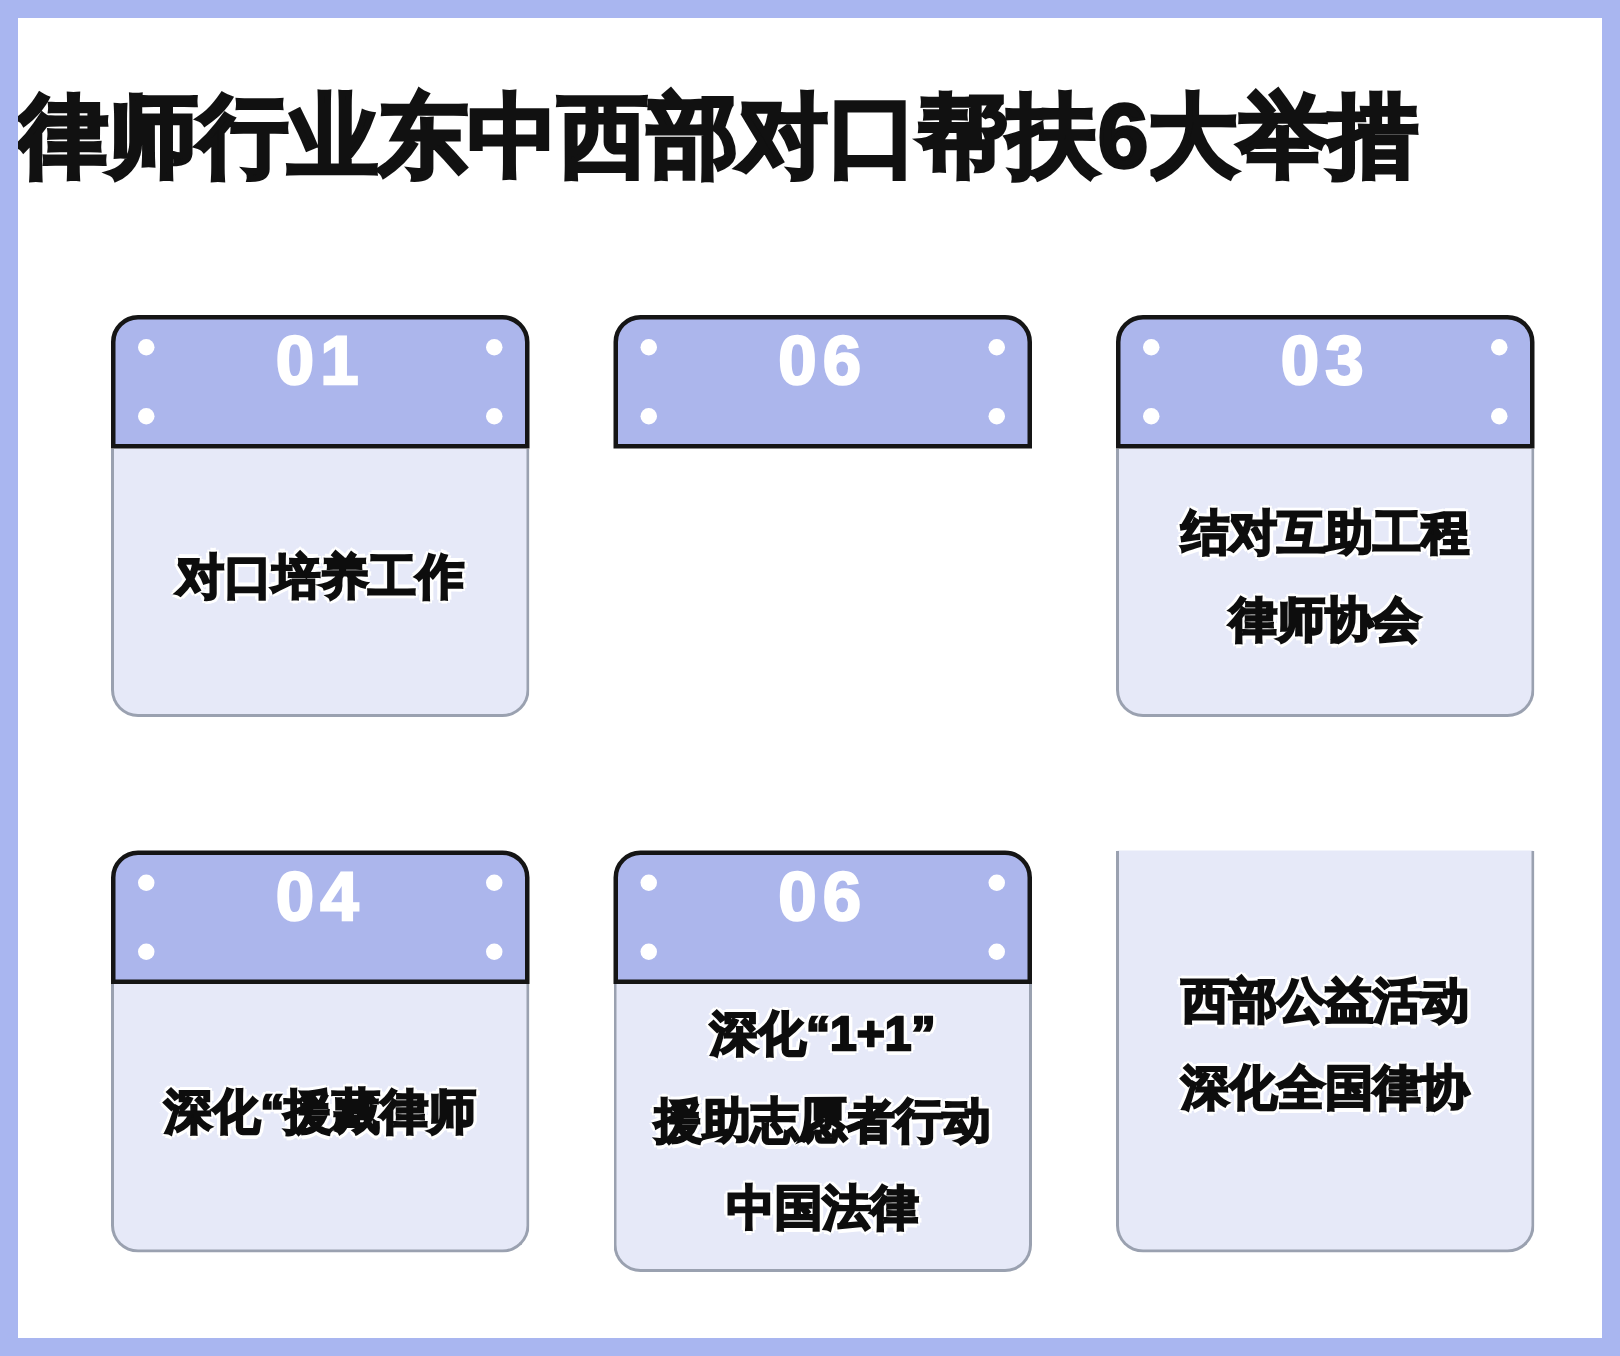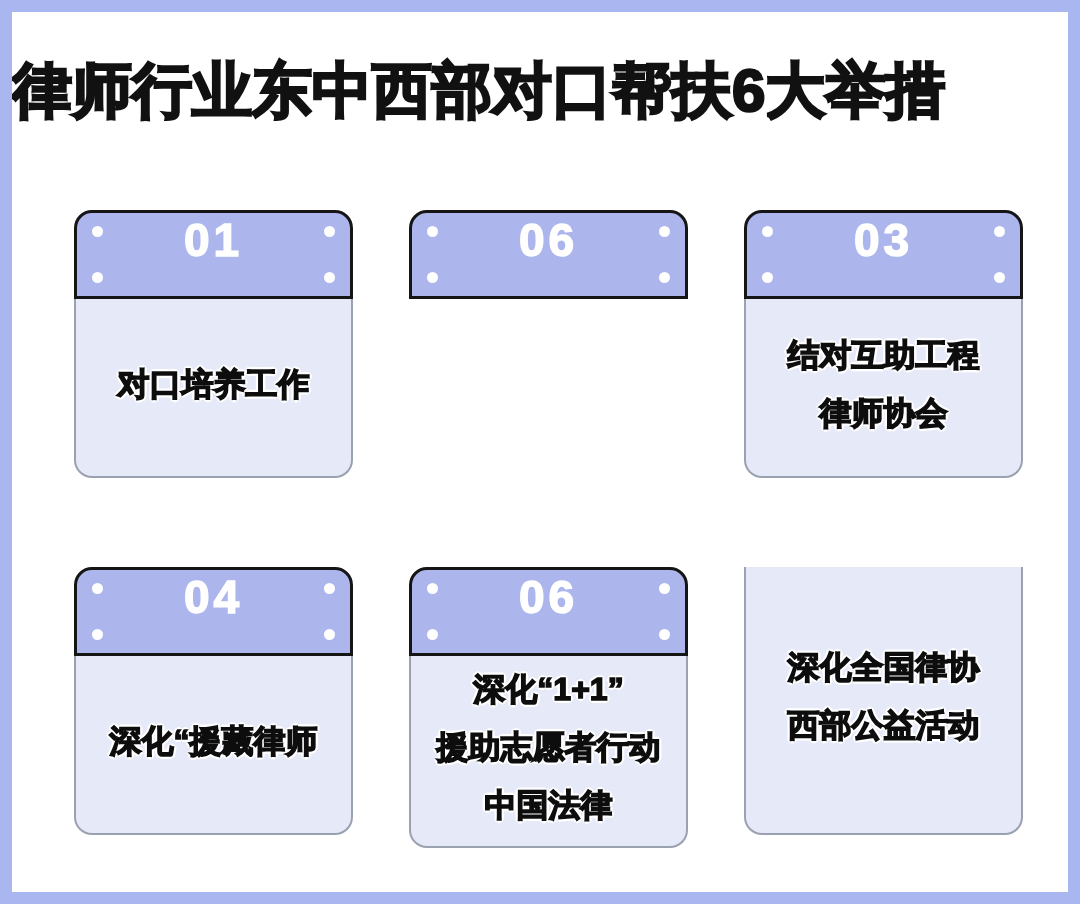--- a/index.html
+++ b/index.html
@@ -179,8 +179,8 @@
 
     <div class="card">
       <div class="card-body">
+        <div class="card-line">西部公益活动</div>
         <div class="card-line">深化全国律协</div>
-        <div class="card-line">西部公益活动</div>
       </div>
     </div>
 

